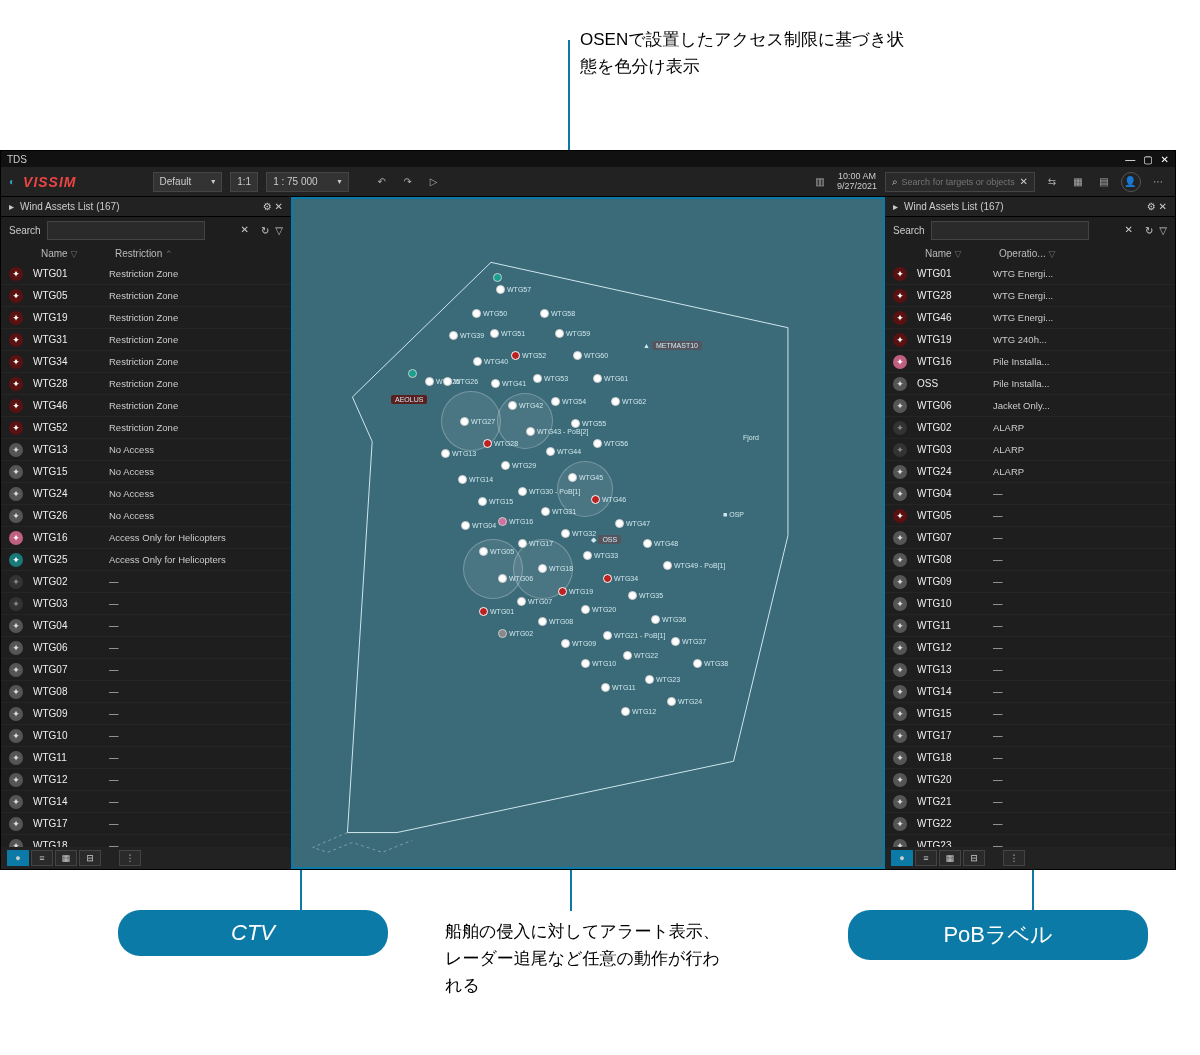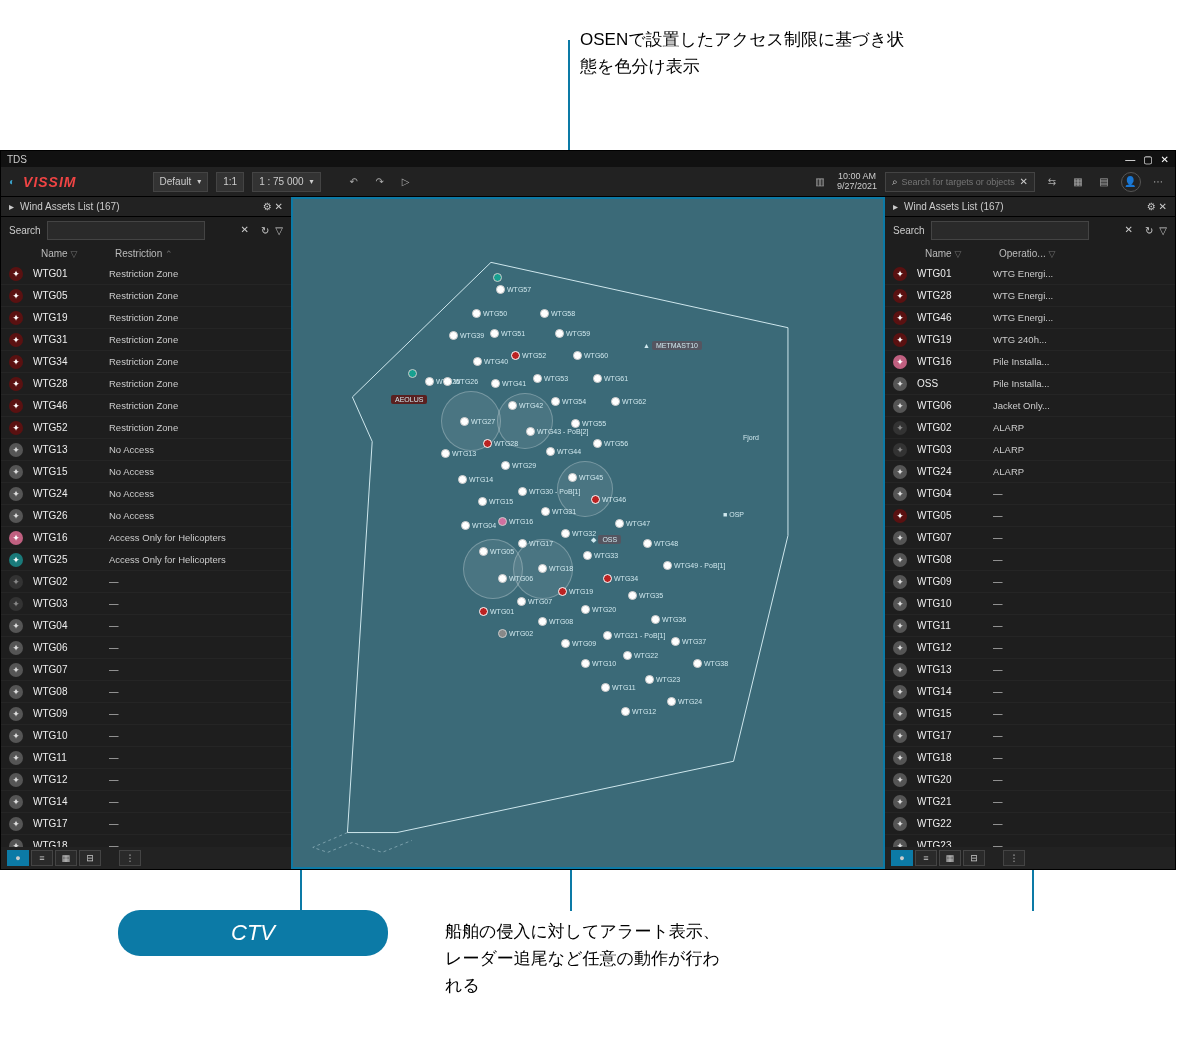--- a/index.html
+++ b/index.html
@@ -16,7 +16,7 @@
   .toolbar { height: 30px; background: #222; display: flex; align-items: center; padding: 0 8px; gap: 8px; border-bottom: 1px solid #000;}
   .logo { font-weight: bold; font-style: italic; font-size: 14px; color: #ef4444; letter-spacing: 1px;}
   .spacer { flex: 1; }
-  .combo { background: #333; border: 1px solid #444; padding: 2px 6px; display: flex; align-items: center; gap: 6px; height: 20px;}
+  .combo { background: #333; border: 1px solid #444; padding: 2px 6px; display: flex; align-items: center; gap: 20px; height: 20px;}
   .combo .chev { font-size: 8px; }
   .tb-icon { width: 18px; height: 18px; display: flex; align-items: center; justify-content: center; color: #aaa; }
   .tb-time { font-size: 9px; line-height: 1.1; text-align: center; }

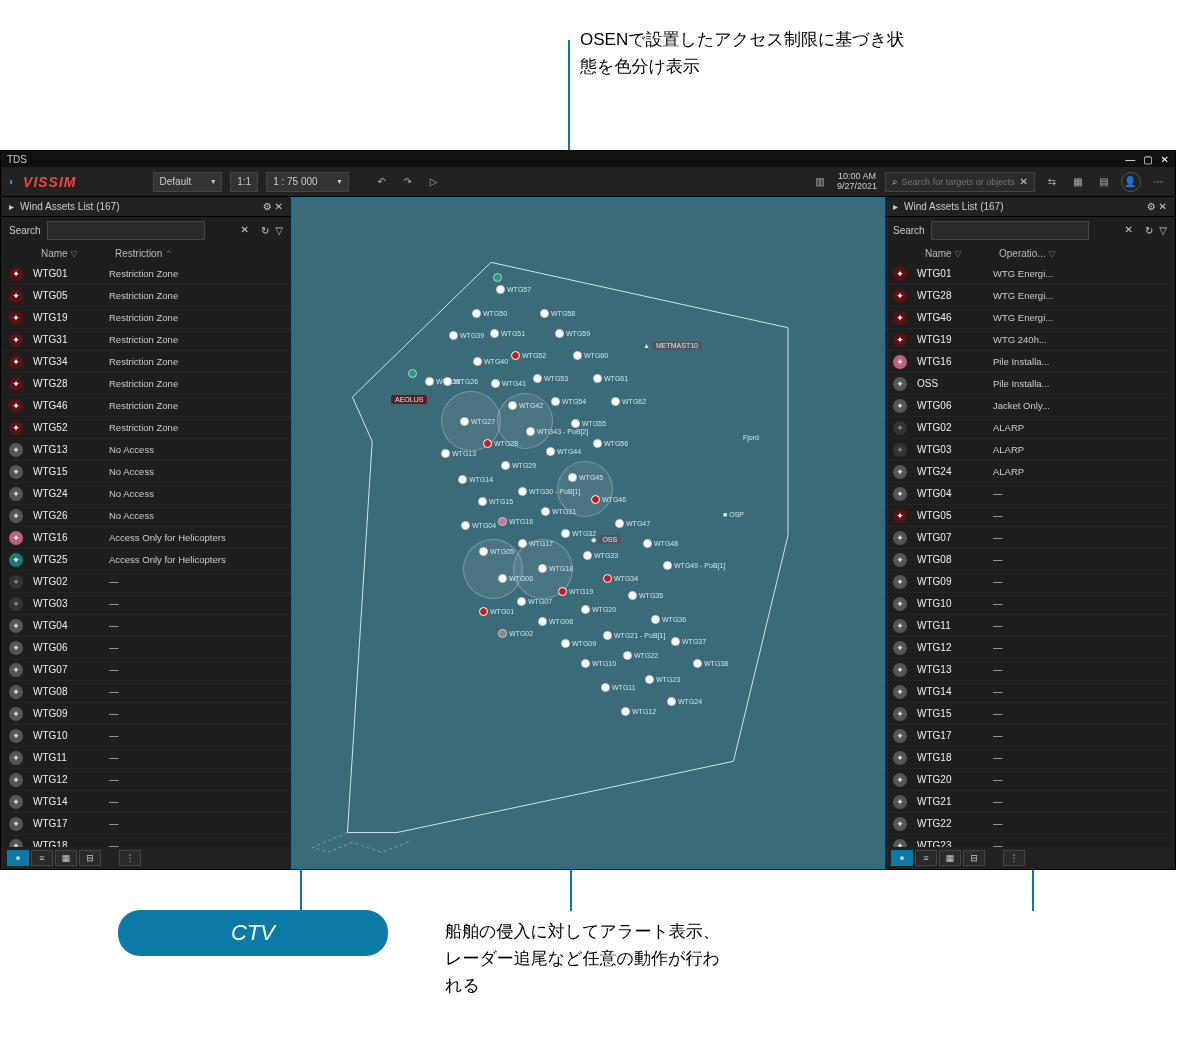--- a/index.html
+++ b/index.html
@@ -78,6 +78,7 @@
 <div class="leader-dot" style="left:566px; top:828px;"></div>
 
 <div class="callout" style="left:848px; top:910px;">
+  <div class="pill" style="min-width:300px;">PoBラベル</div>
 </div>
 <div class="leader" style="left:1032px; top:835px; width:2px; height:76px;"></div>
 <div class="leader-dot" style="left:1028px; top:828px;"></div>

